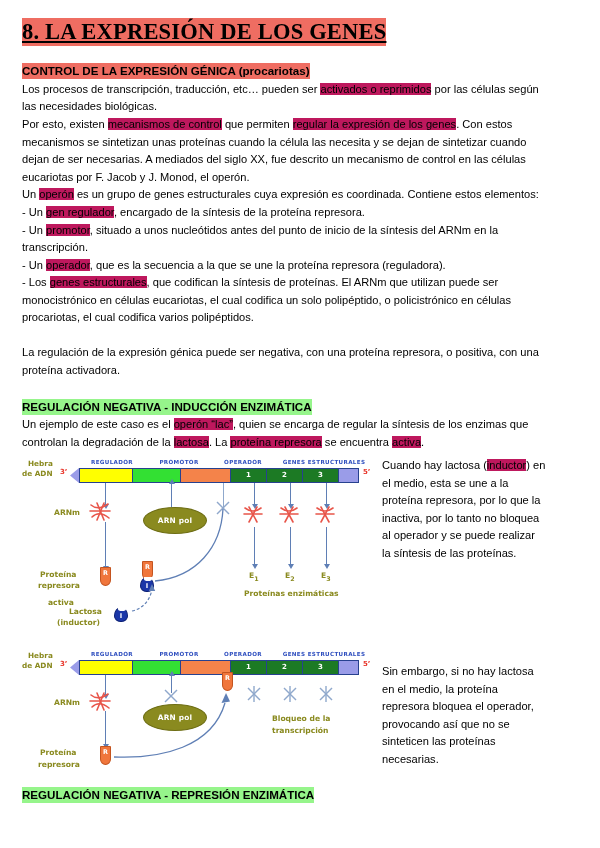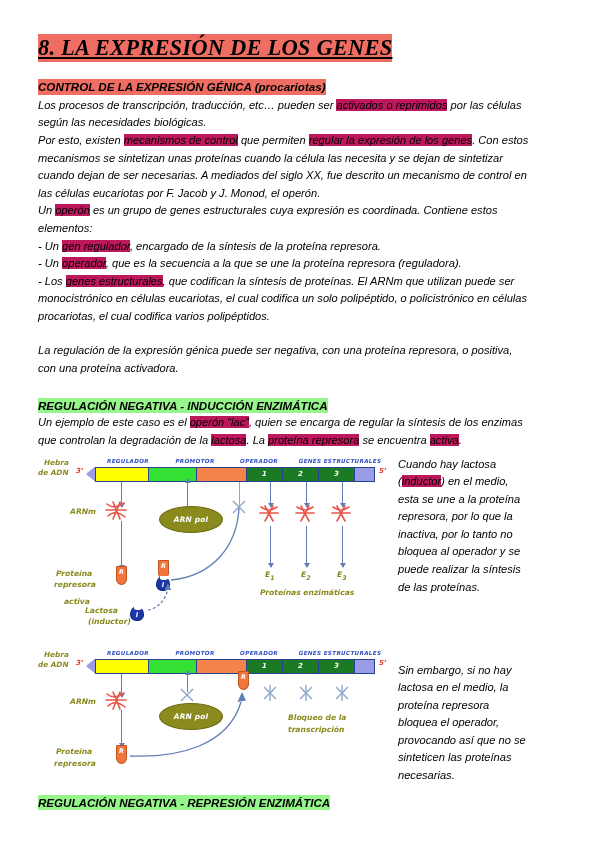--- a/index.html
+++ b/index.html
@@ -18,9 +18,8 @@
     position: relative;
     width: 568px;
     height: 848px;
-    padding: 16px;
+    padding: 0;
     box-sizing: border-box;
-    font-style: italic;
   }
   .inner {
     padding: 18px 22px 0 22px;

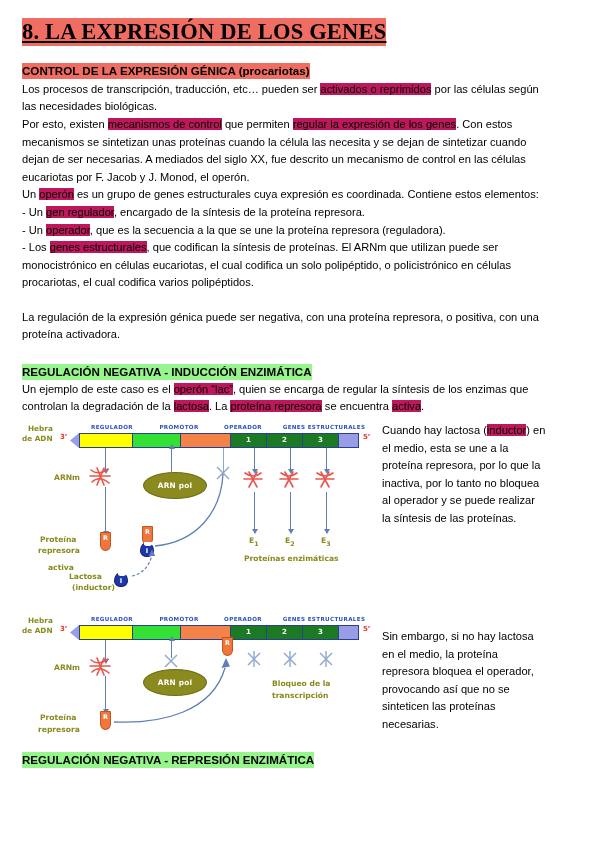--- a/index.html
+++ b/index.html
@@ -252,6 +252,7 @@
 
     <p class="body-text"><span>- Un </span><span class="hl">gen regulador</span><span>, encargado de la síntesis de la proteína represora.</span></p>
 
+    <p class="body-text"><span>- Un </span><span class="hl">promotor</span><span>, situado a unos nucleótidos antes del punto de inicio de la síntesis del ARNm en la transcripción.</span></p>
 
     <p class="body-text"><span>- Un </span><span class="hl">operador</span><span>, que es la secuencia a la que se une la proteína represora (reguladora).</span></p>
 

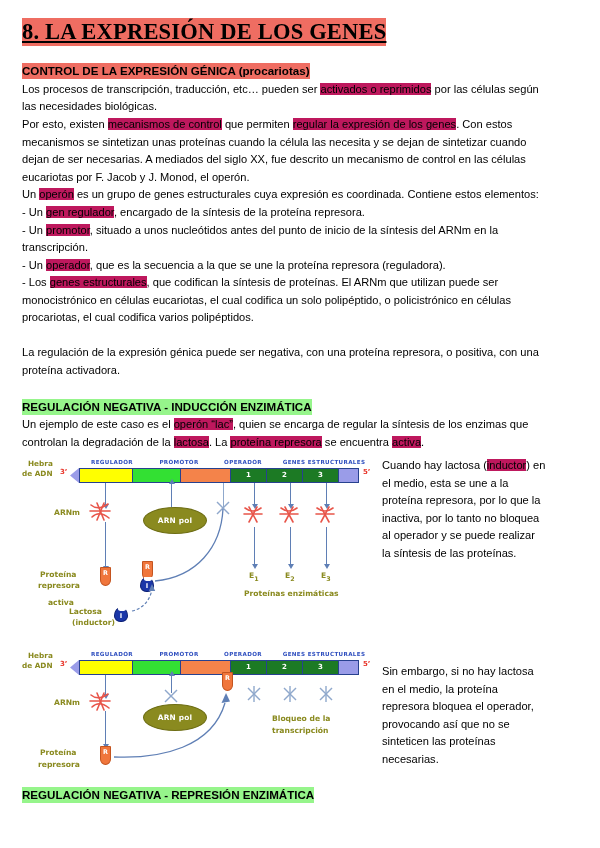--- a/index.html
+++ b/index.html
@@ -341,7 +341,7 @@
         <div class="ind notch" style="left:118px; top:120px;">I</div>
 
         <div class="fig-text" style="left:47px; top:149px;">Lactosa</div>
-        <div class="fig-text" style="left:50px; top:160px;">(inductor)</div>
+        <div class="fig-text" style="left:35px; top:160px;">(inductor)</div>
         <div class="ind notch" style="left:92px; top:150px;">I</div>
         <svg width="34" height="34" viewBox="0 0 34 34" style="position:absolute; left:106px; top:124px;">
           <path d="M4 30 C14 28, 22 20, 24 8" stroke="#5f7fb5" stroke-width="1.2" fill="none" stroke-dasharray="3,2"></path>

